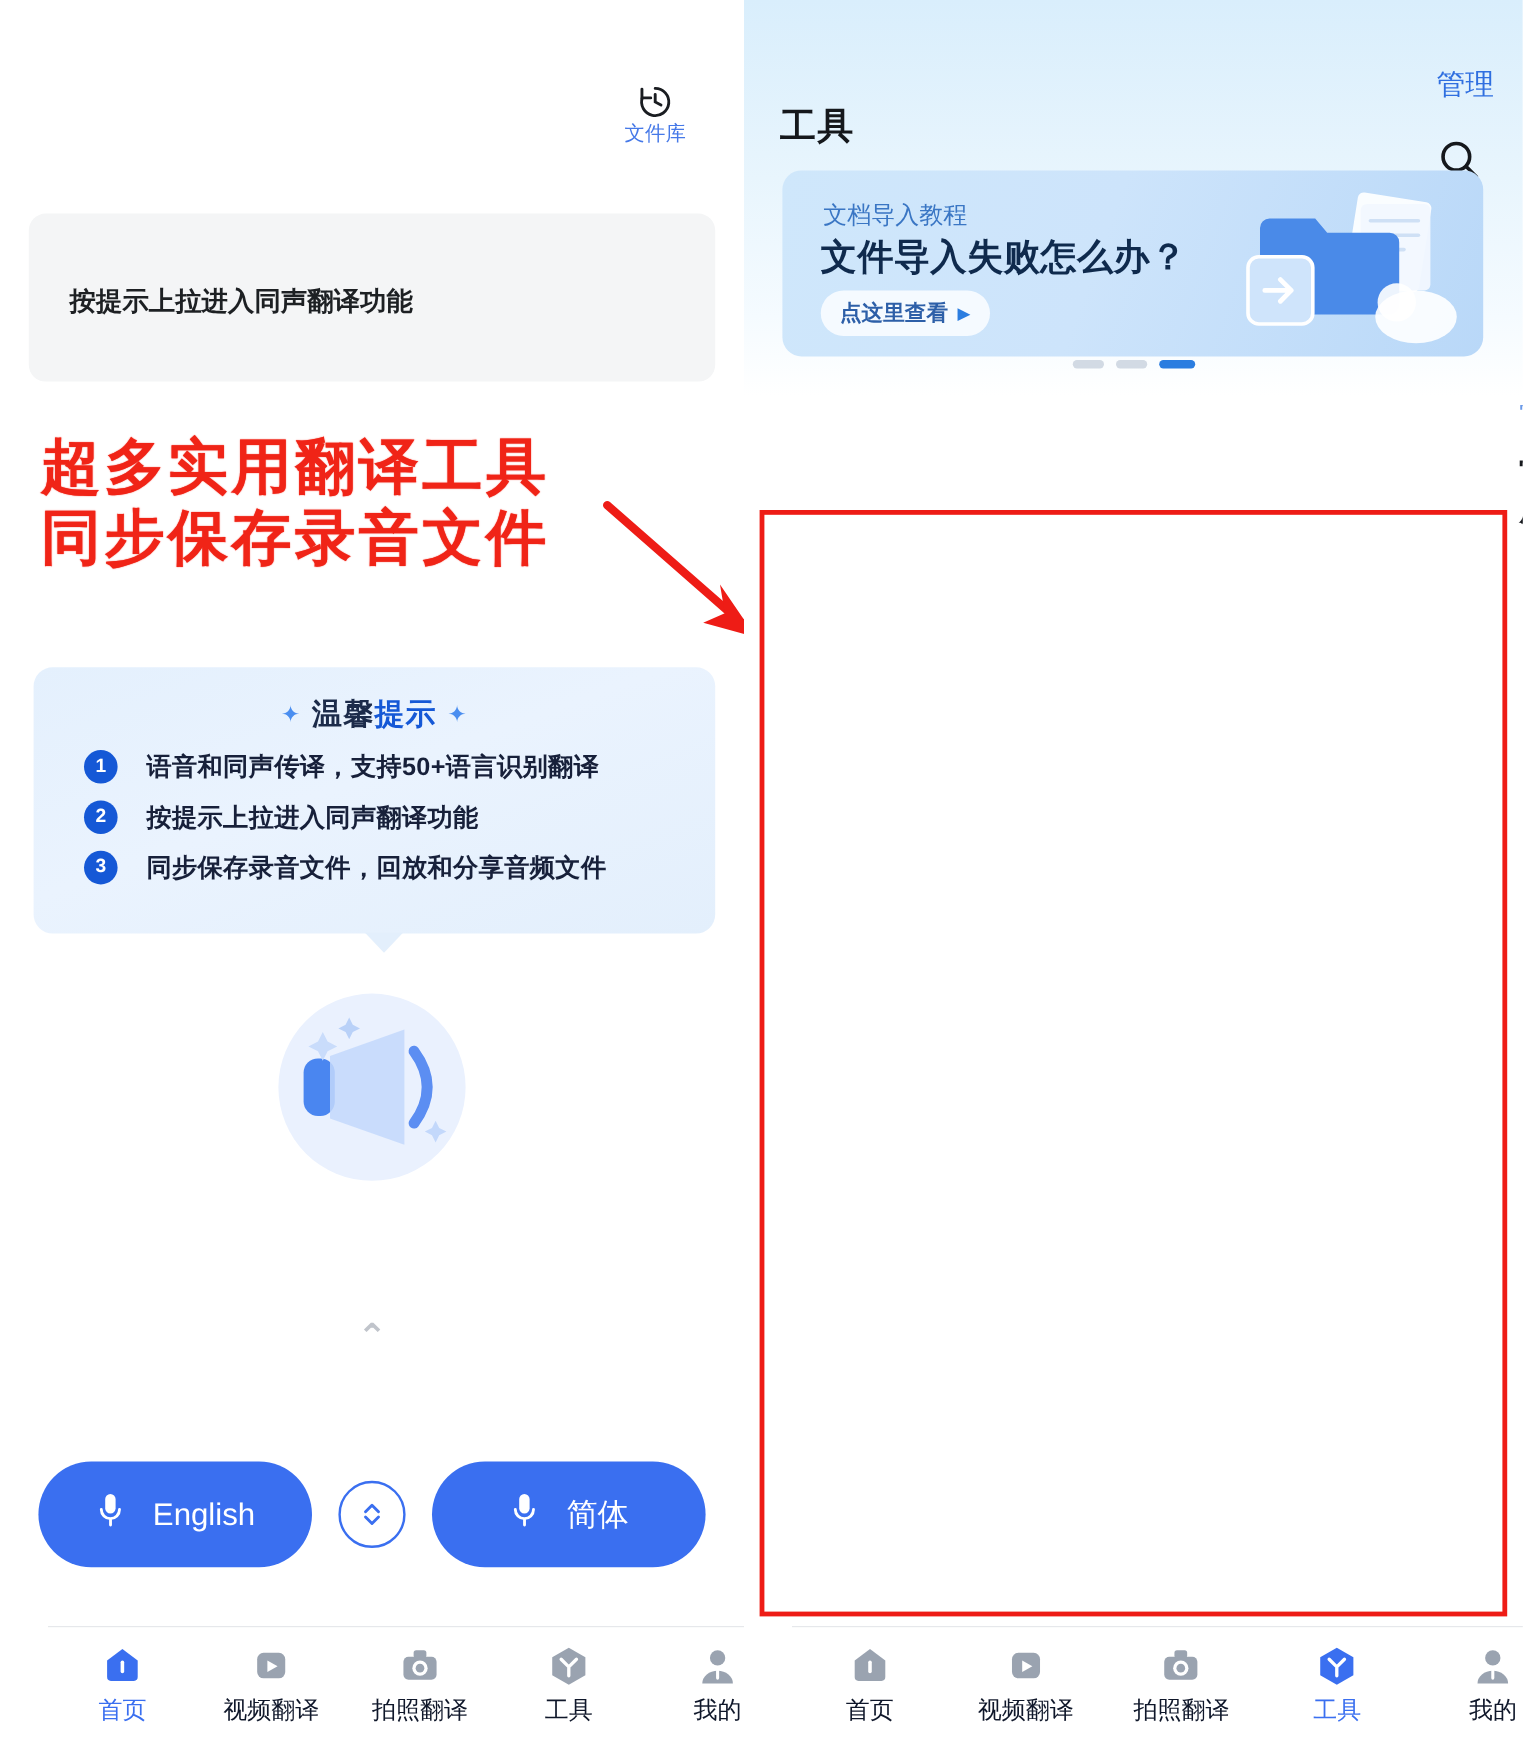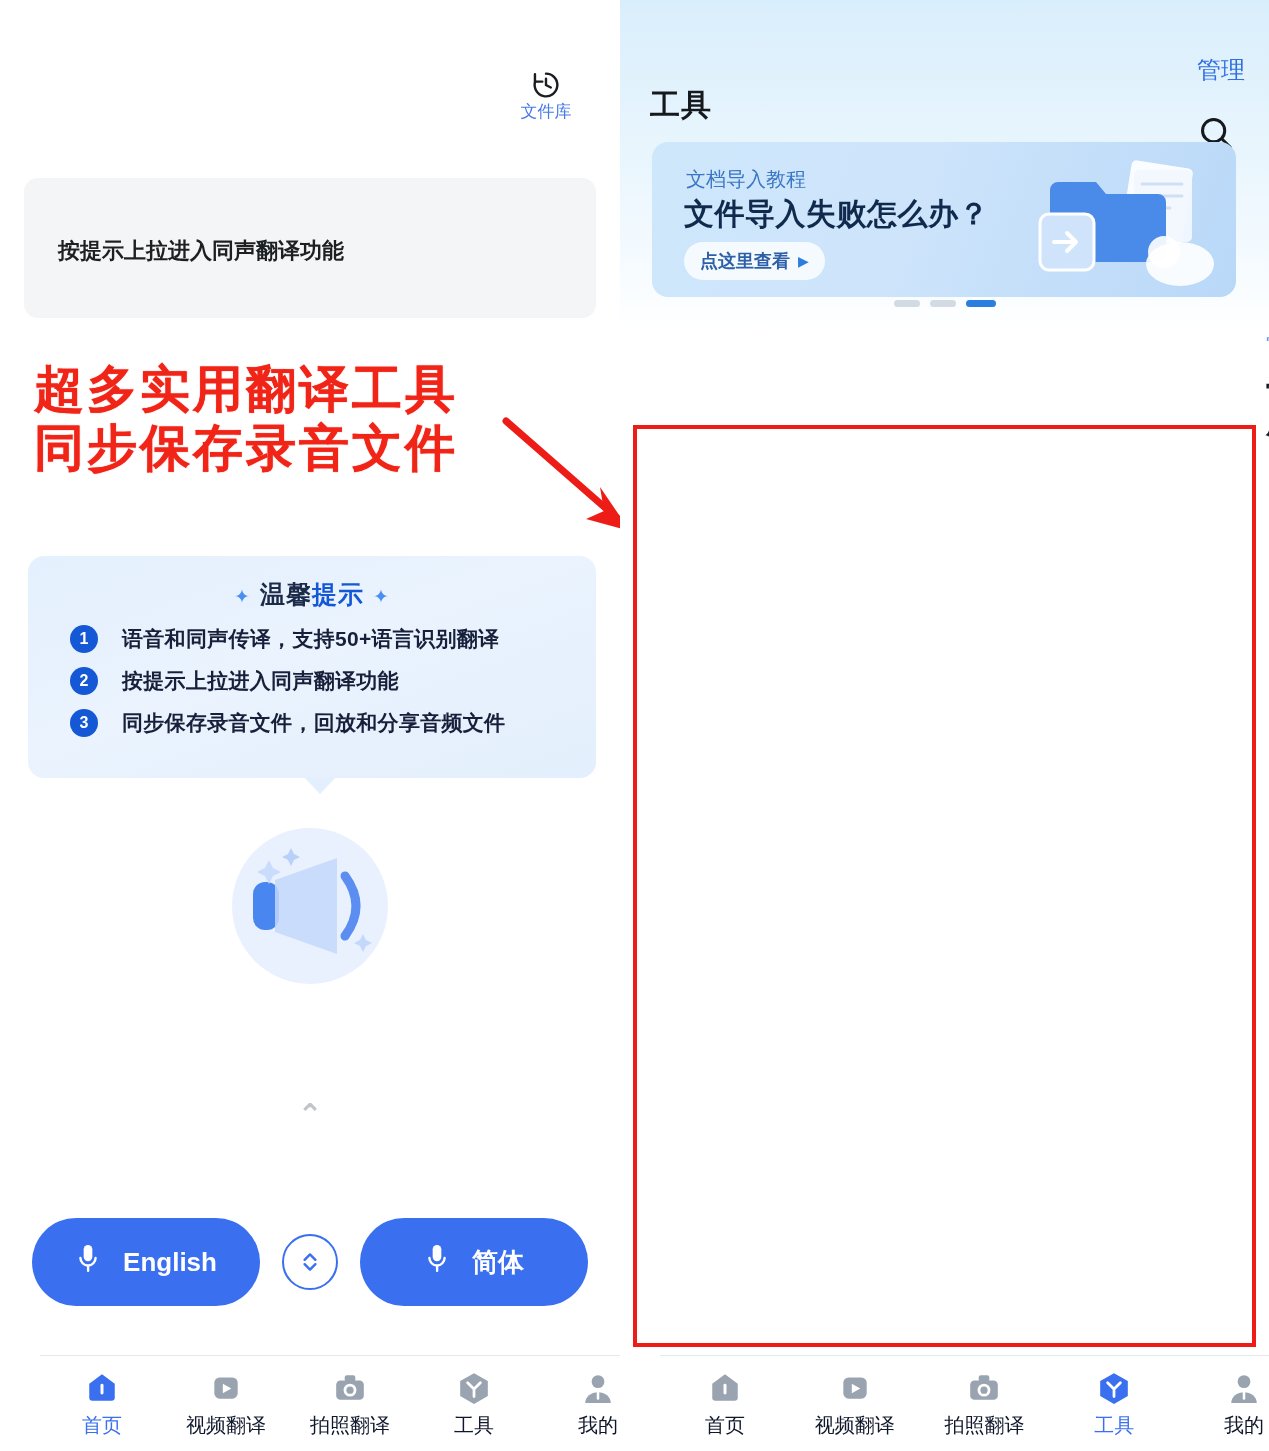--- a/index.html
+++ b/index.html
@@ -106,7 +106,7 @@
     width: 228px; height: 88px; border-radius: 44px;
     background: #3a6ff0;
     display: flex; align-items: center; justify-content: center; gap: 22px;
-    color: #fff; font-size: 26px; font-weight: bold;
+    color: #fff; font-size: 26px; font-weight: normal;
     border: none; cursor: pointer;
   }
   .swap-btn {

